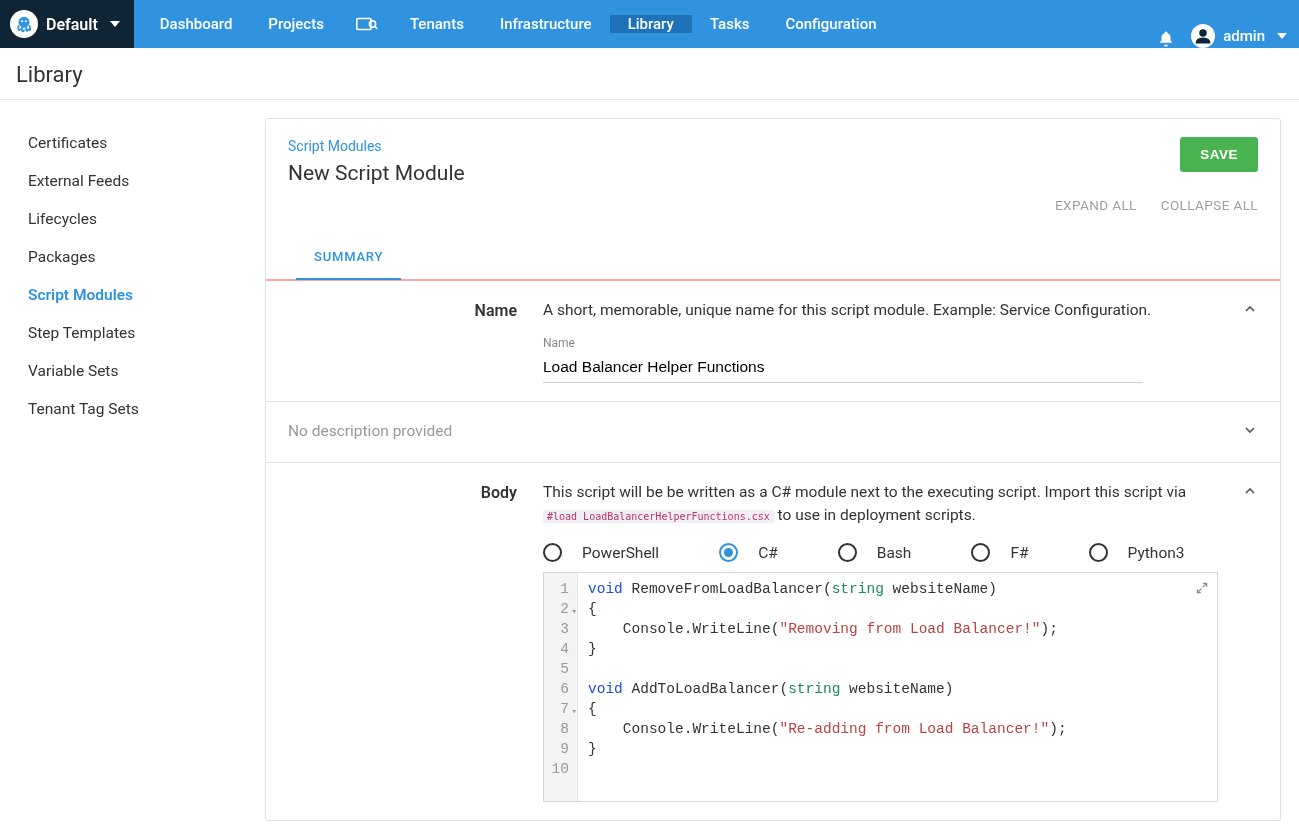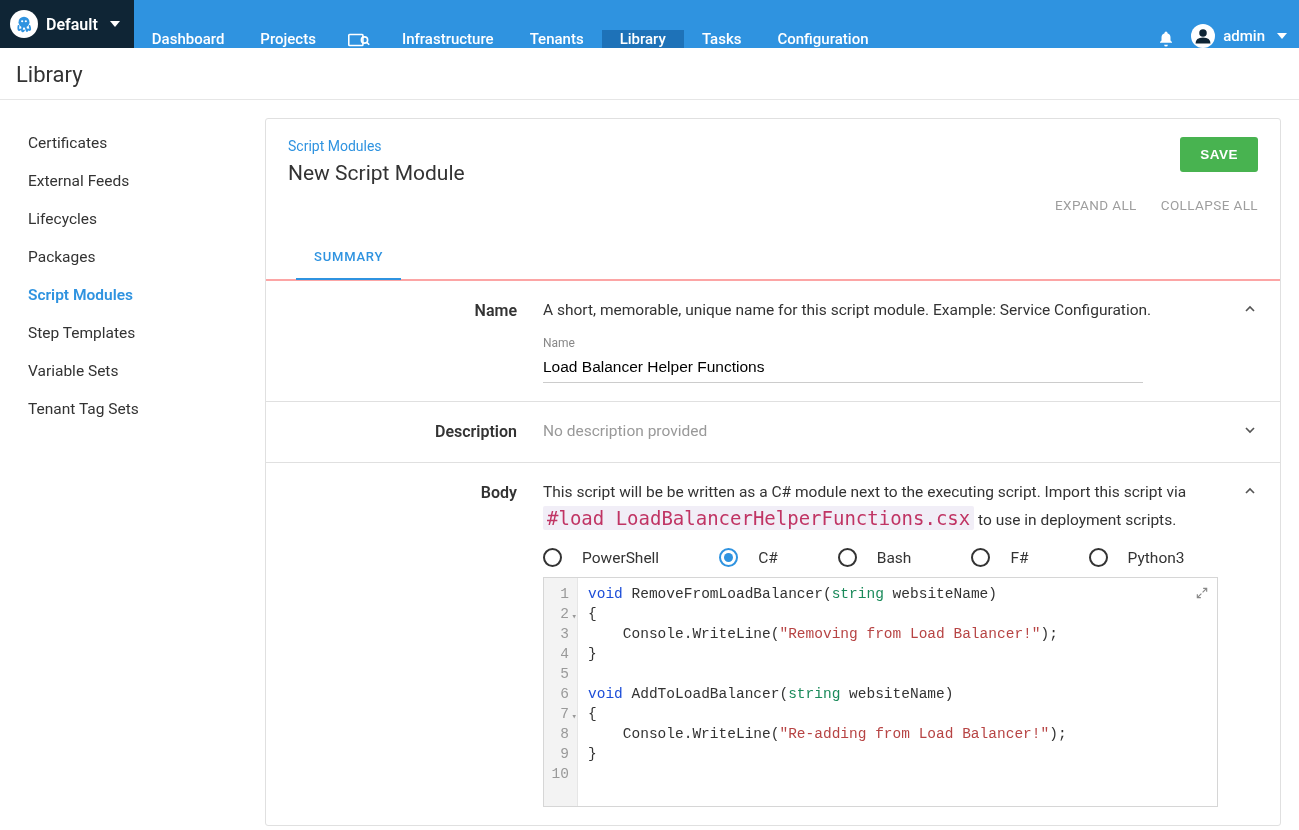--- a/index.html
+++ b/index.html
@@ -12,7 +12,7 @@
   .octo-logo svg { width: 22px; height: 22px; }
   .space-name { font-weight: 600; font-size: 16px; }
   .caret { width: 0; height: 0; border-left: 5px solid transparent; border-right: 5px solid transparent; border-top: 6px solid #fff; margin-left: 4px; }
-  .topnav-tabs { display: flex; align-items: flex-end; }
+  .topnav-tabs { display: flex; align-items: center; margin-left: 8px; }
   .topnav-tab { display: flex; align-items: center; padding: 0 18px; color: #fff; font-weight: 500; font-size: 15px; cursor: pointer; }
   .topnav-tab.icon-tab { padding: 0 14px; }
   .topnav-tab.active { background: #1e72b8; }

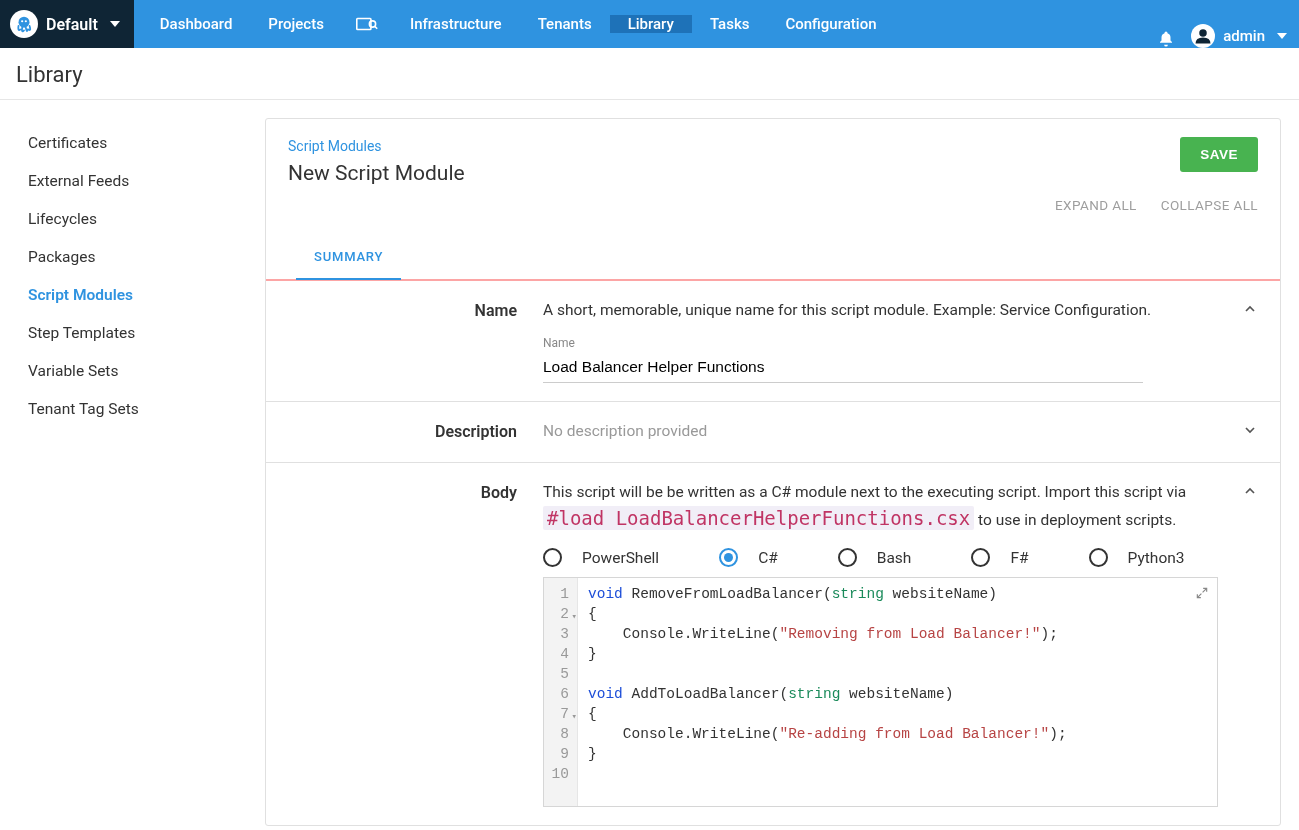--- a/index.html
+++ b/index.html
@@ -103,8 +103,8 @@
           <line x1="24" y1="13" x2="27" y2="16"></line>
         </svg>
       </div>
+      <div class="topnav-tab">Tenants</div>
       <div class="topnav-tab">Infrastructure</div>
-      <div class="topnav-tab">Tenants</div>
       <div class="topnav-tab active">Library</div>
       <div class="topnav-tab">Tasks</div>
       <div class="topnav-tab">Configuration</div>

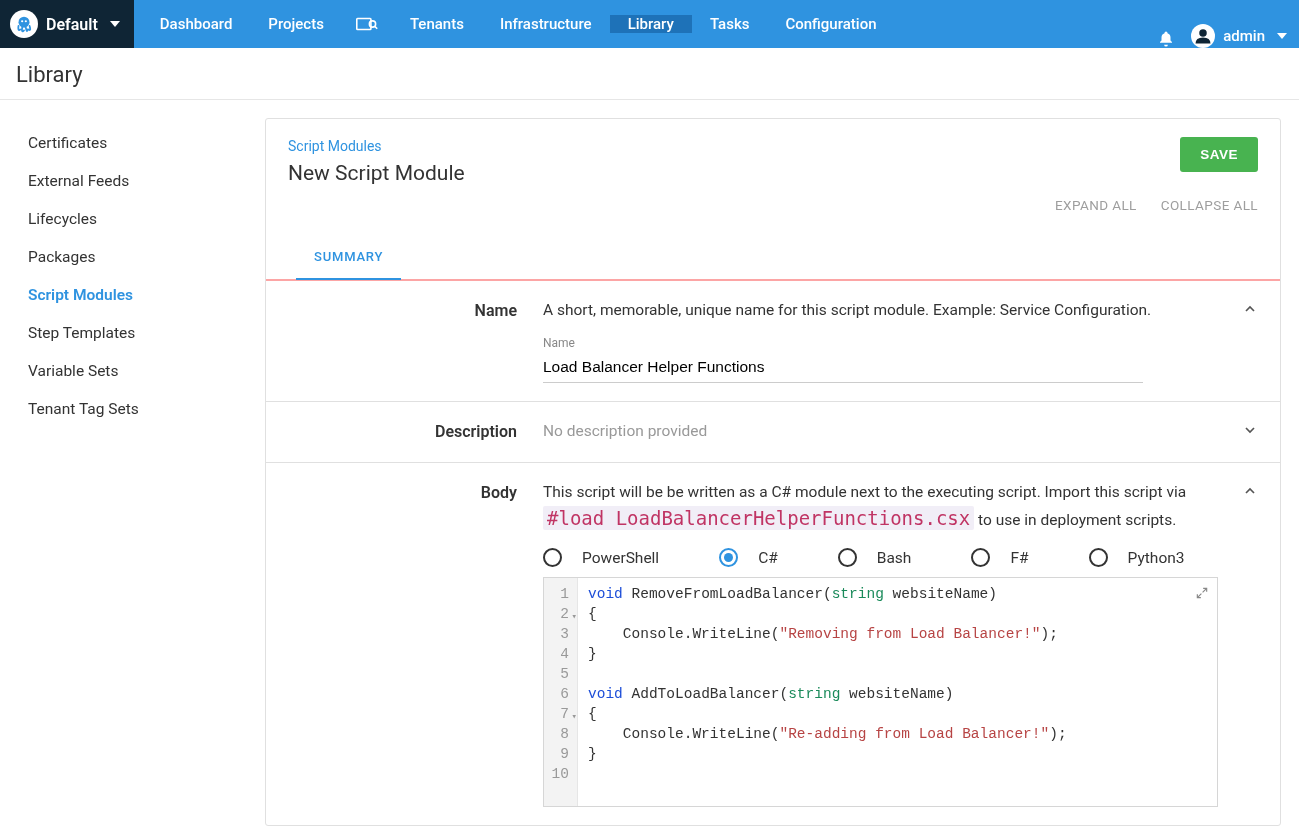--- a/index.html
+++ b/index.html
@@ -179,7 +179,6 @@
       </div>
 
       <div class="form-row">
-        <div class="form-label">Description</div>
         <div class="form-content">
           <span class="help-text muted">No description provided</span>
         </div>

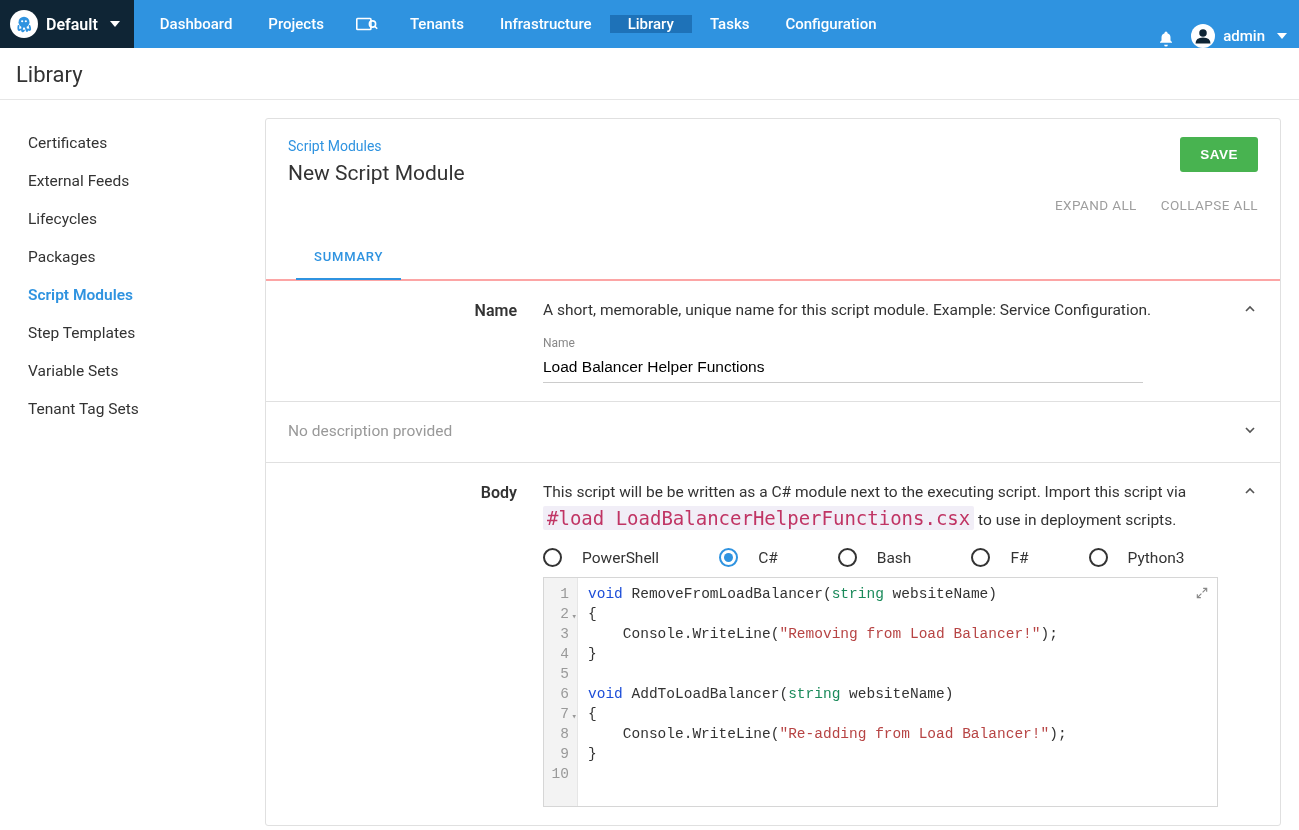--- a/index.html
+++ b/index.html
@@ -55,7 +55,7 @@
   .text-input { width: 600px; max-width: 100%; border: none; border-bottom: 1px solid #ccc; padding: 6px 0; font-size: 15.5px; outline: none; background: transparent; }
   .chevron { position: absolute; right: 22px; top: 20px; cursor: pointer; }
   .muted { color: #999; }
-  .inline-code { background: #f1eef7; color: #c03464; font-family: "Menlo","Consolas",monospace; font-size: 19px; padding: 1px 4px; border-radius: 2px; }
+  .inline-code { background: #f1eef7; color: #c03464; font-family: "Menlo","Consolas",monospace; font-size: 10px; padding: 1px 4px; border-radius: 2px; }
 
   .radio-row { display: flex; gap: 60px; margin-top: 16px; margin-bottom: 10px; }
   .radio-item { display: flex; align-items: center; gap: 20px; font-size: 15.5px; cursor: pointer; }

